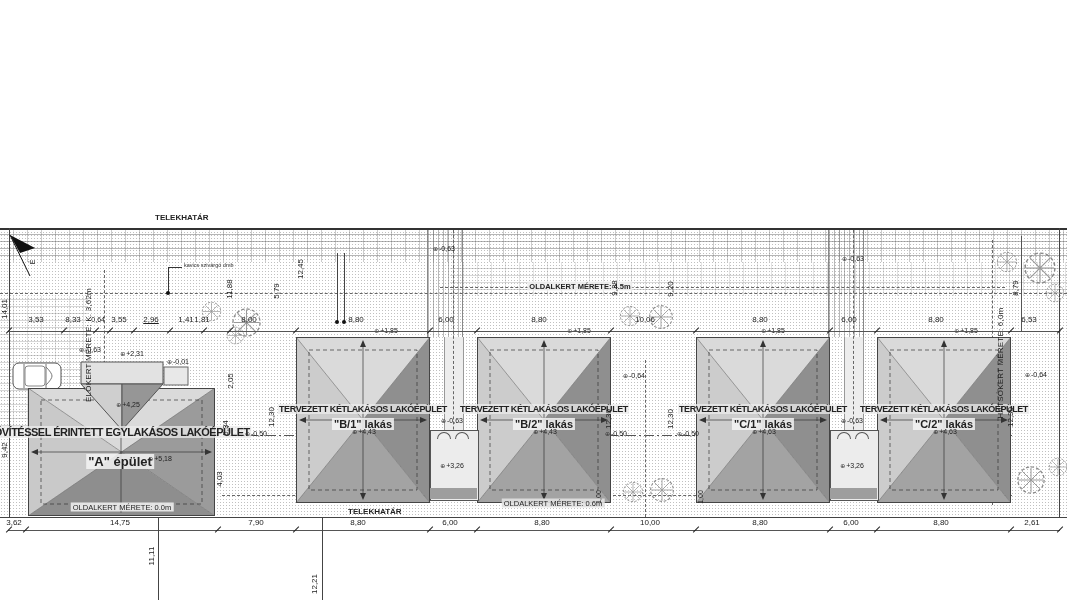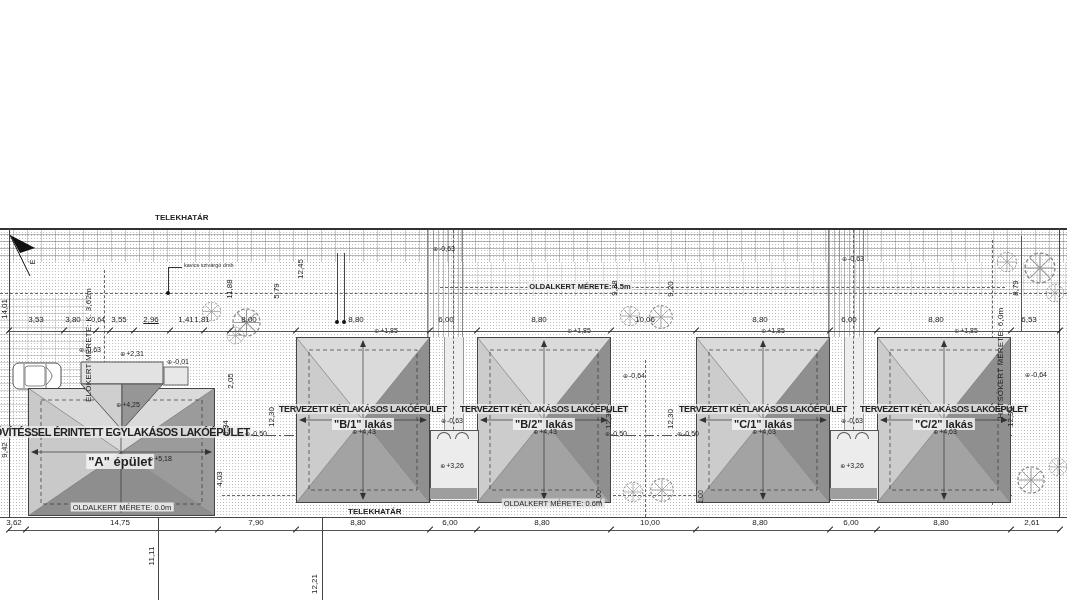--- a/index.html
+++ b/index.html
@@ -364,7 +364,7 @@
   </div>
 
   <span class="dim" style="left:36px;top:320px;">3,53</span>
-  <span class="dim" style="left:73px;top:320px;">3,80</span>
+  <span class="dim" style="left:73px;top:320px;">8,33</span>
   <span class="dim" style="left:97px;top:320px;font-size:7px;">-0,64</span>
   <span class="dim" style="left:119px;top:320px;">3,55</span>
   <span class="dim" style="left:151px;top:320px;text-decoration:underline;">2,96</span>

